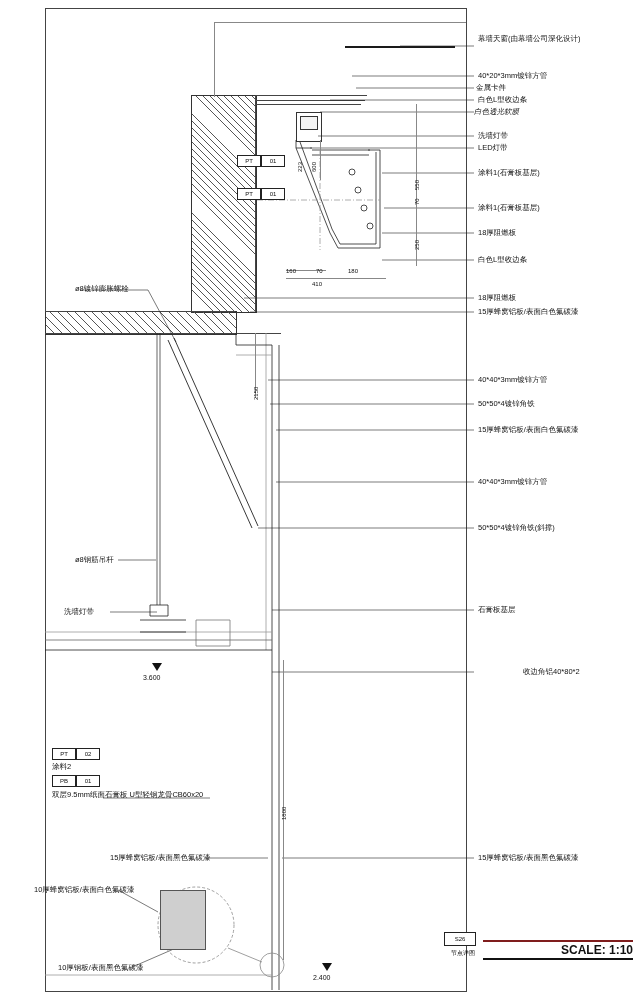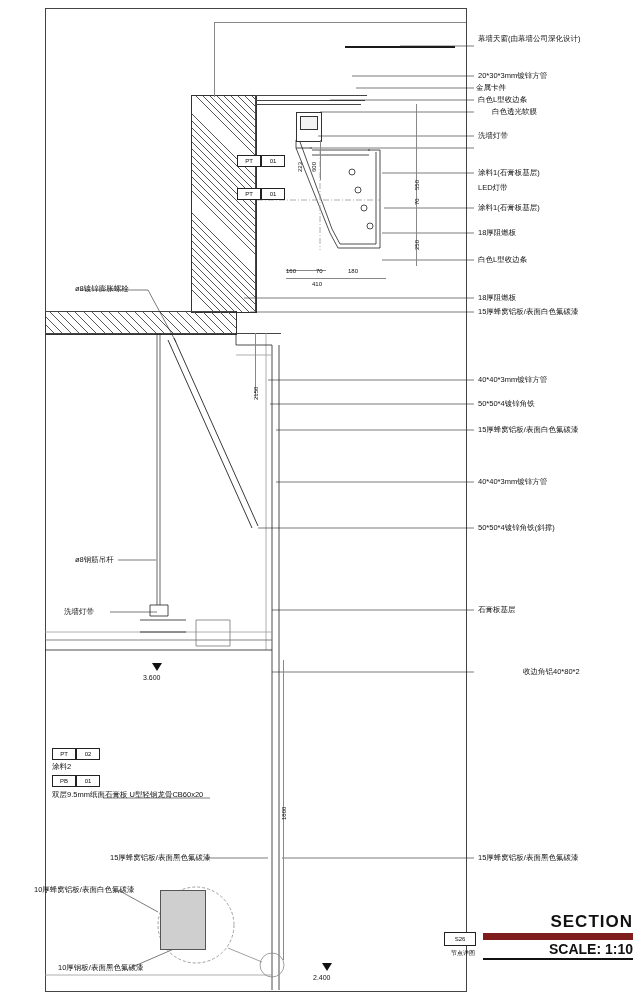--- a/index.html
+++ b/index.html
@@ -181,7 +181,7 @@
   </div>
 
   <div class="lbl" style="left:478px;top:34px;">幕墙天窗(由幕墙公司深化设计)</div>
-  <div class="lbl" style="left:478px;top:71px;">20*30*3mm镀锌方管</div>
+  <div class="lbl" style="left:478px;top:71px;">40*20*3mm镀锌方管</div>
   <div class="lbl" style="left:476px;top:83px;">金属卡件</div>
   <div class="lbl" style="left:478px;top:95px;">白色L型收边条</div>
   <div class="lbl" style="left:492px;top:107px;">白色透光软膜</div>

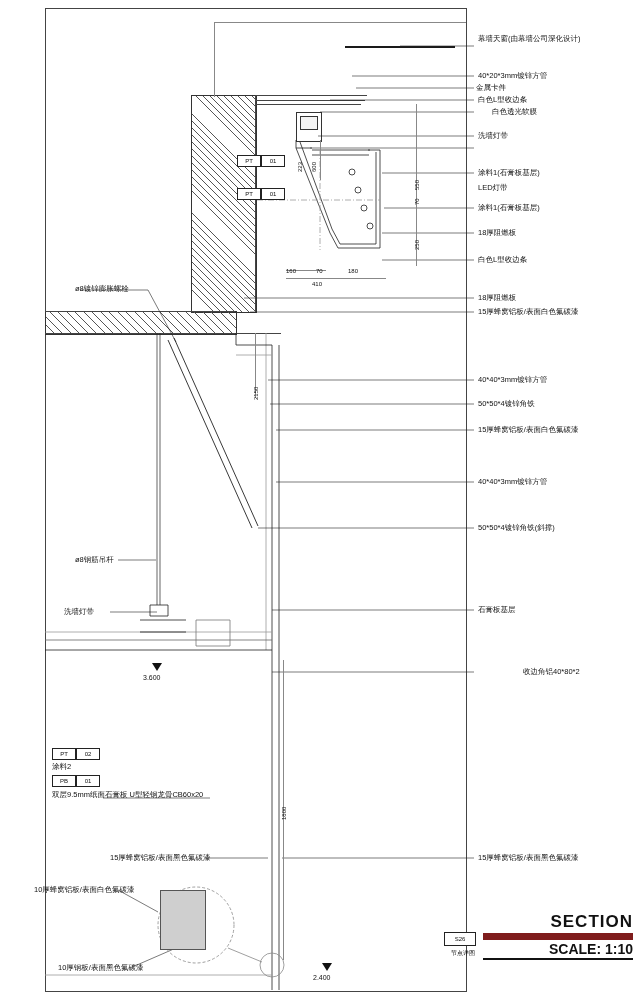--- a/index.html
+++ b/index.html
@@ -184,7 +184,7 @@
   <div class="lbl" style="left:478px;top:71px;">40*20*3mm镀锌方管</div>
   <div class="lbl" style="left:476px;top:83px;">金属卡件</div>
   <div class="lbl" style="left:478px;top:95px;">白色L型收边条</div>
-  <div class="lbl" style="left:492px;top:107px;">白色透光软膜</div>
+  <div class="lbl" style="left:474px;top:107px;font-style:italic;">白色透光软膜</div>
   <div class="lbl" style="left:478px;top:131px;">洗墙灯带</div>
   <div class="lbl" style="left:478px;top:143px;margin-top:40px;">LED灯带</div>
   <div class="lbl" style="left:478px;top:168px;">涂料1(石膏板基层)</div>

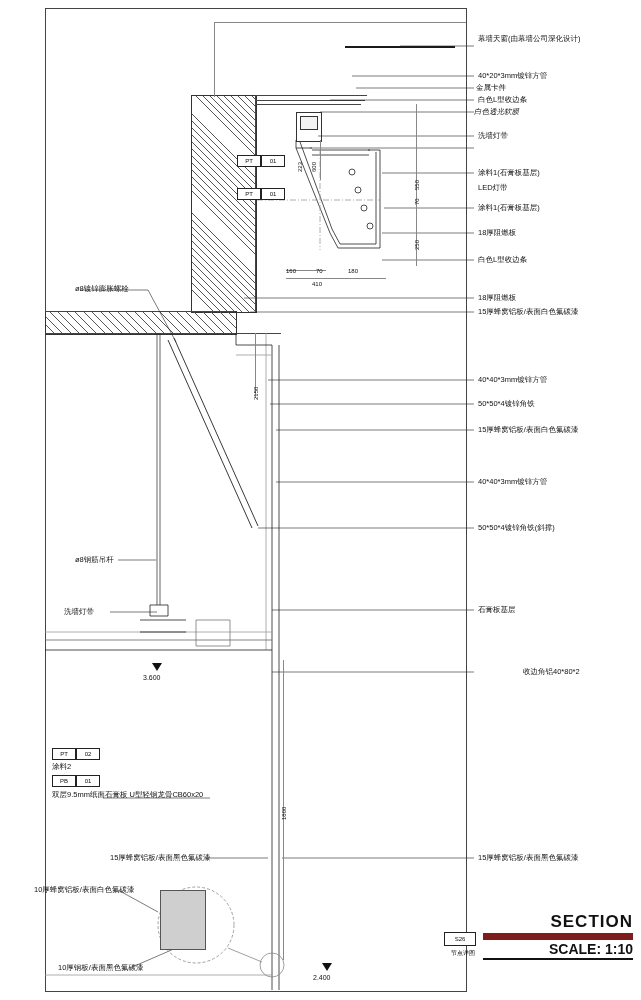--- a/index.html
+++ b/index.html
@@ -186,7 +186,7 @@
   <div class="lbl" style="left:478px;top:95px;">白色L型收边条</div>
   <div class="lbl" style="left:474px;top:107px;font-style:italic;">白色透光软膜</div>
   <div class="lbl" style="left:478px;top:131px;">洗墙灯带</div>
-  <div class="lbl" style="left:478px;top:143px;margin-top:40px;">LED灯带</div>
+  <div class="lbl" style="left:478px;top:143px;">LED灯带</div>
   <div class="lbl" style="left:478px;top:168px;">涂料1(石膏板基层)</div>
   <div class="lbl" style="left:478px;top:203px;">涂料1(石膏板基层)</div>
   <div class="lbl" style="left:478px;top:228px;">18厚阻燃板</div>

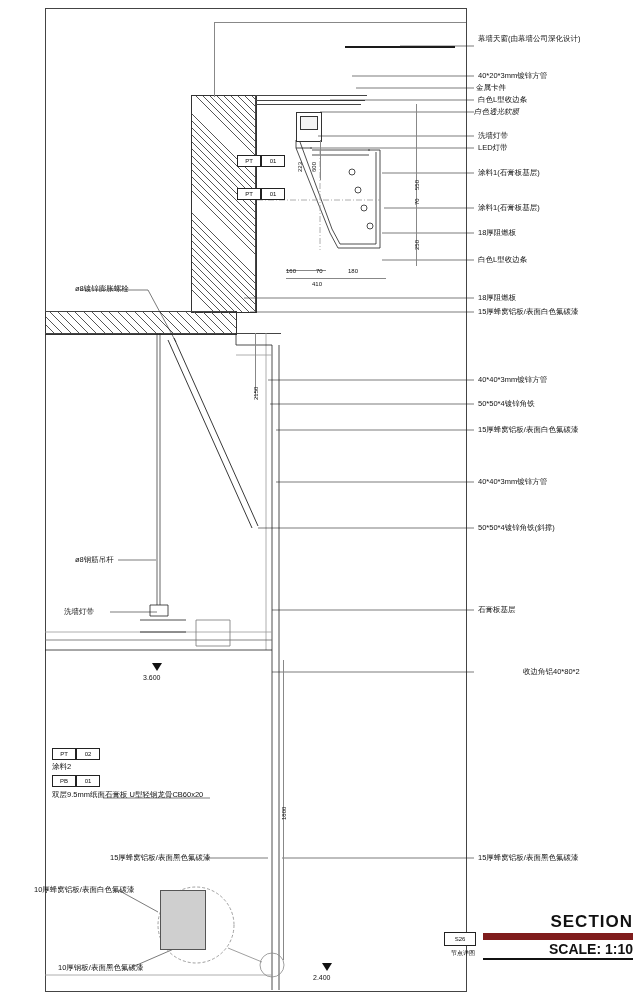--- a/index.html
+++ b/index.html
@@ -216,7 +216,6 @@
   </div>
   <div class="lbl" style="right:166px;bottom:42px;font-size:6px;">节点详图</div>
   <div id="title">
-    <div class="tt">SECTION</div>
     <div class="ts">SCALE: 1:10</div>
   </div>
 

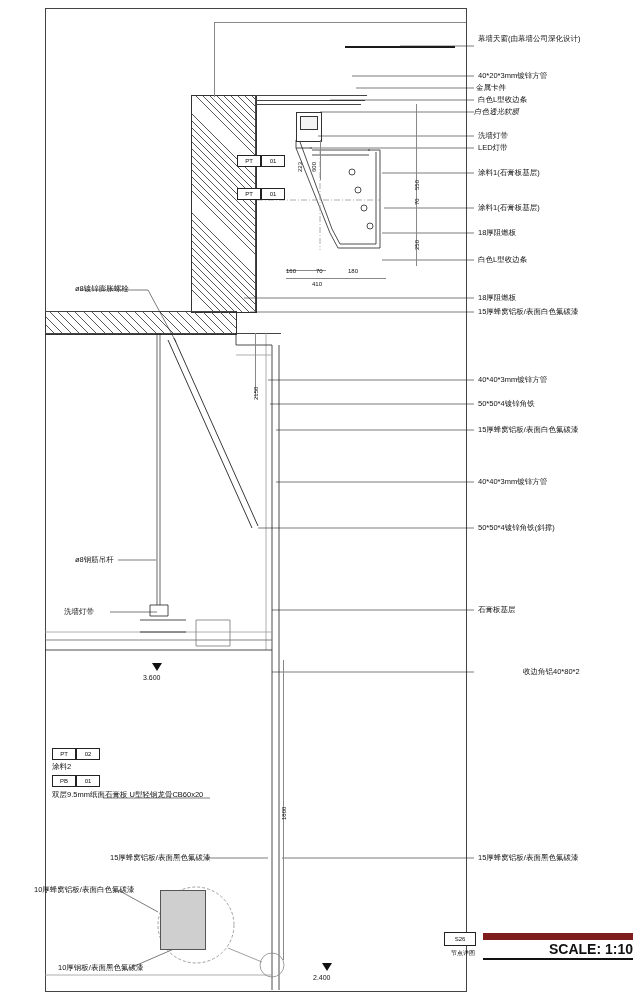--- a/index.html
+++ b/index.html
@@ -24,7 +24,7 @@
   svg.ov{position:absolute;left:0;top:0;width:641px;height:1000px;overflow:visible;}
   #title{position:absolute;right:8px;bottom:40px;width:150px;text-align:right;}
   #title .tt{font-size:17px;font-weight:bold;letter-spacing:1px;}
-  #title .ts{font-size:14px;font-weight:bold;border-top:7px solid #7f1d1d;border-bottom:2px solid #111;padding:1px 0;margin-top:1px;}
+  #title .ts{font-size:12px;font-weight:bold;border-top:2px solid #7f1d1d;border-bottom:2px solid #111;padding:1px 0;margin-top:1px;}
   .codebox{position:absolute;border:1px solid #222;font-size:6px;text-align:center;background:#fff;}
 </style>
 </head>

